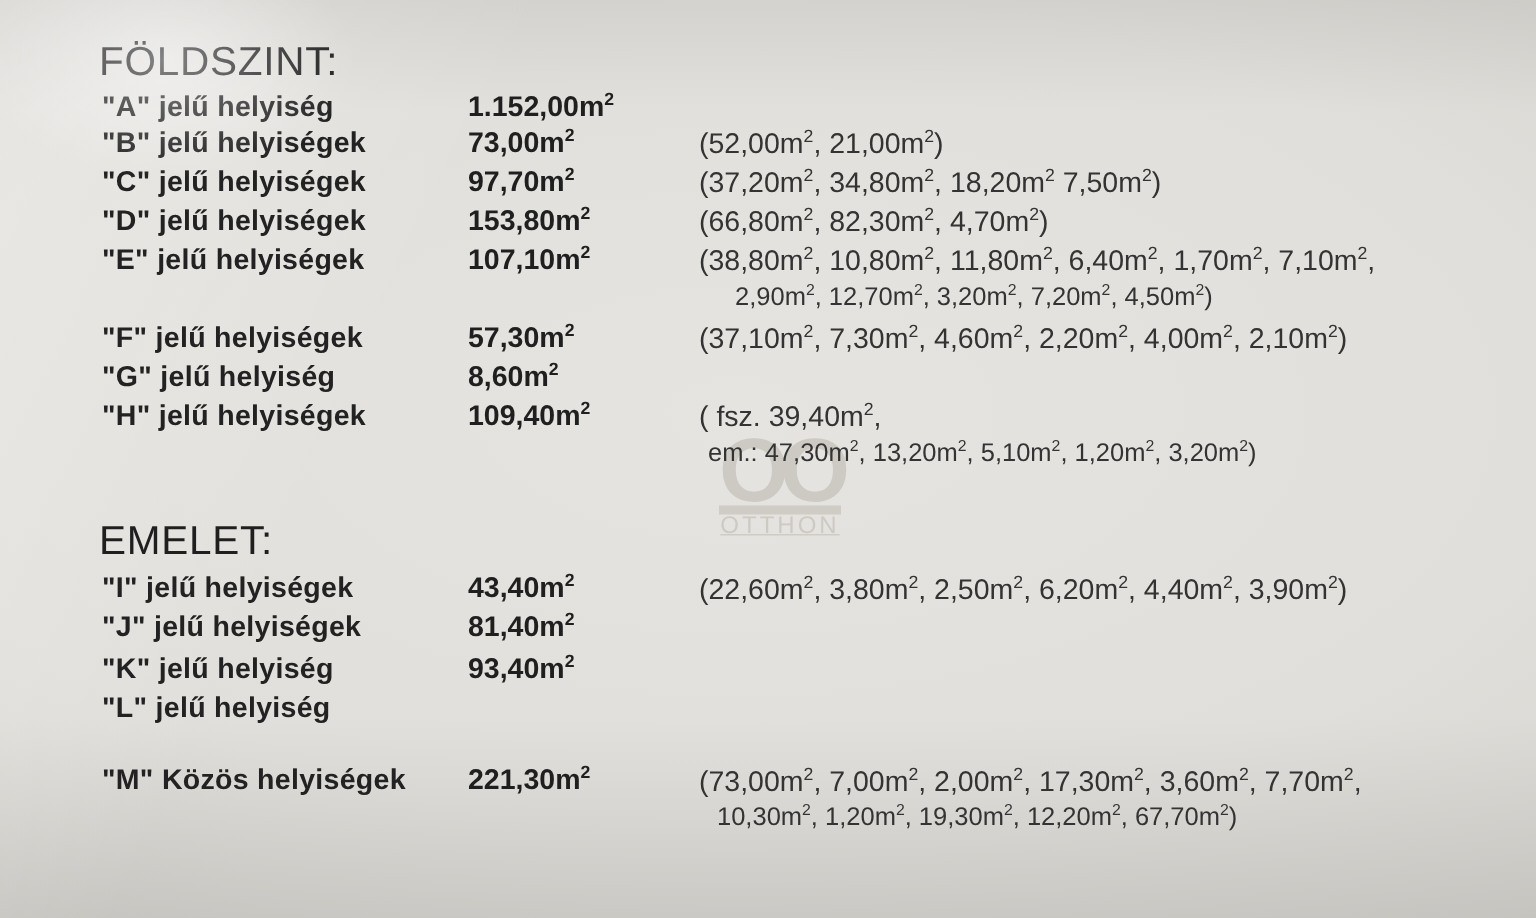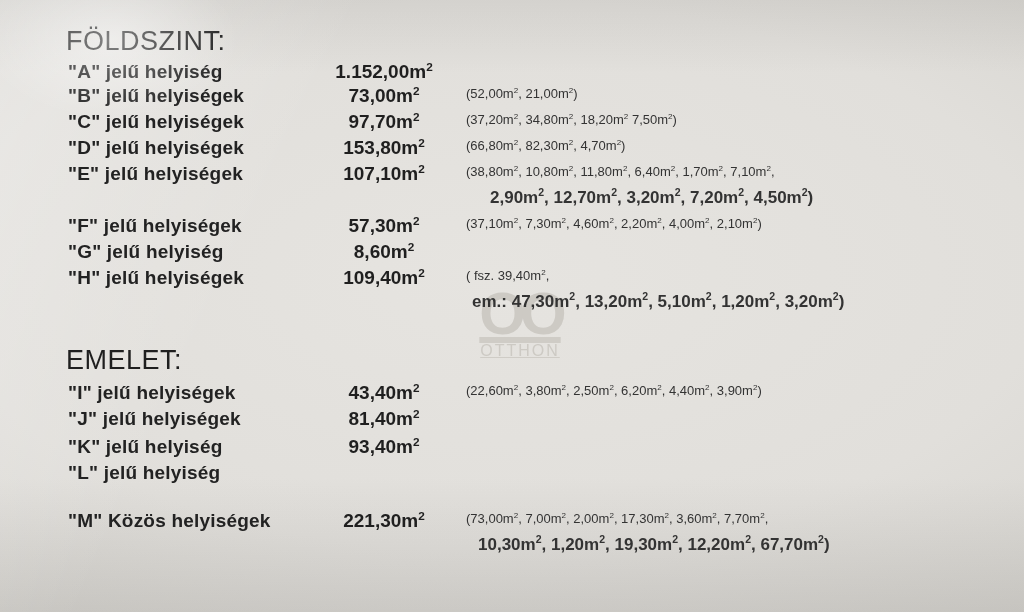--- a/index.html
+++ b/index.html
@@ -108,7 +108,7 @@
     left: 250px;
     width: 144px;
     top: 0;
-    text-align: center;
+    text-align: left;
     font-size: 19px;
     font-weight: bold;
     color: #1f1f1f;

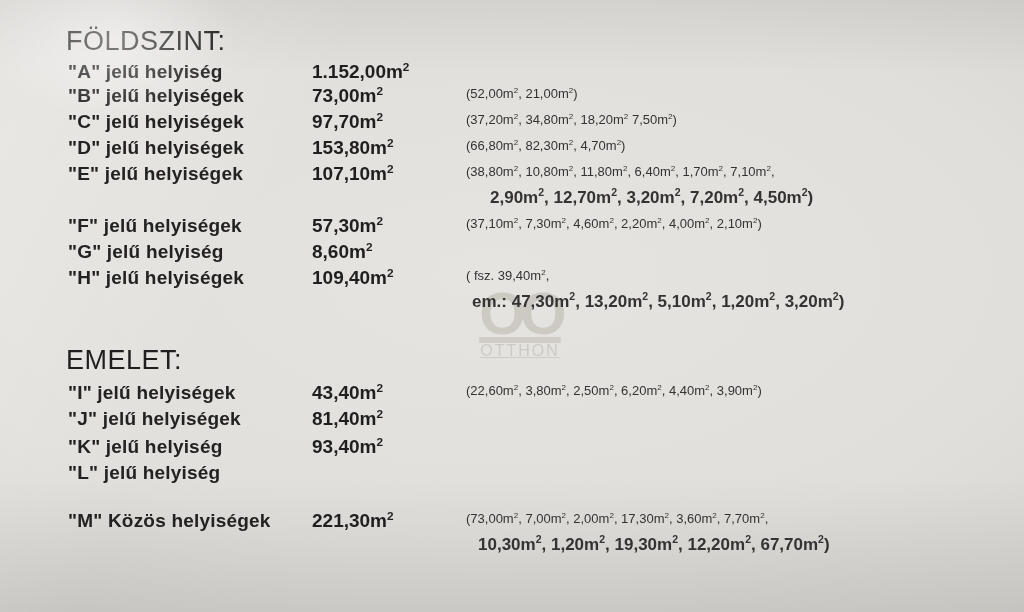--- a/index.html
+++ b/index.html
@@ -118,7 +118,7 @@
     position: absolute;
     left: 404px;
     top: 1px;
-    font-size: 13px;
+    font-size: 19px;
     color: #333;
     white-space: nowrap;
   }

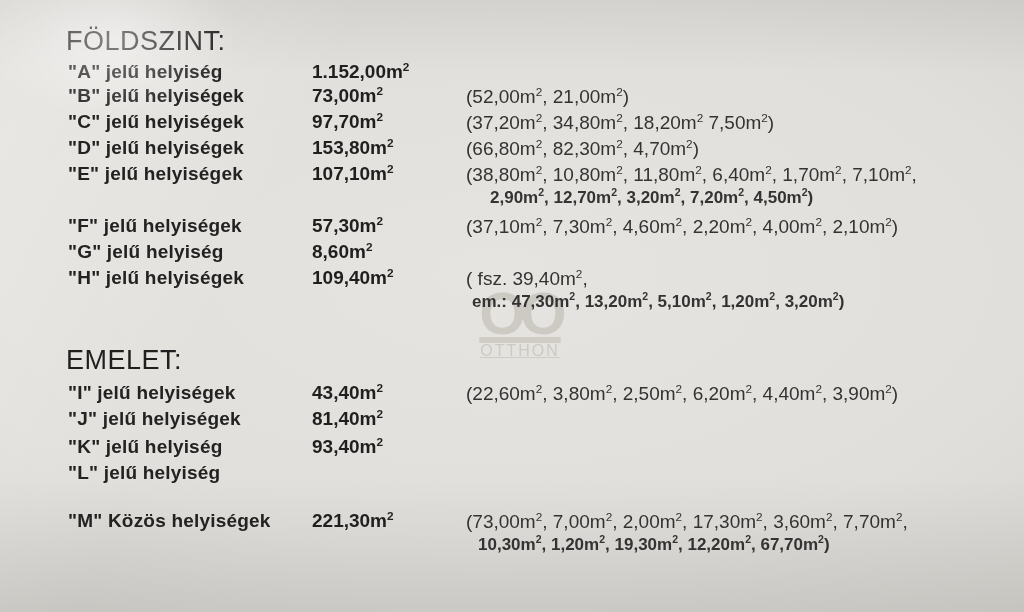--- a/index.html
+++ b/index.html
@@ -127,7 +127,6 @@
     font-size: 17px;
     color: #333;
     white-space: nowrap;
-    font-weight: bold;
   }
   sup {
     font-size: 0.62em;

